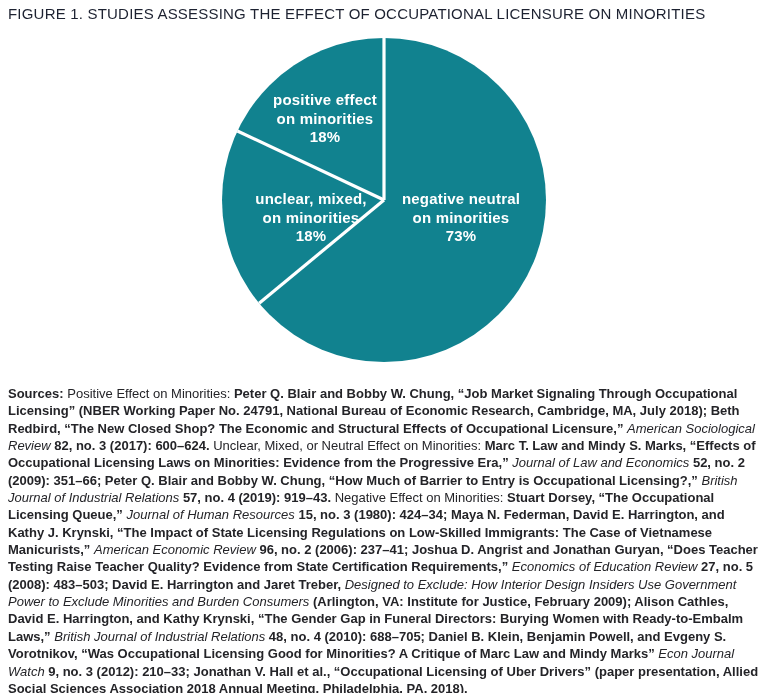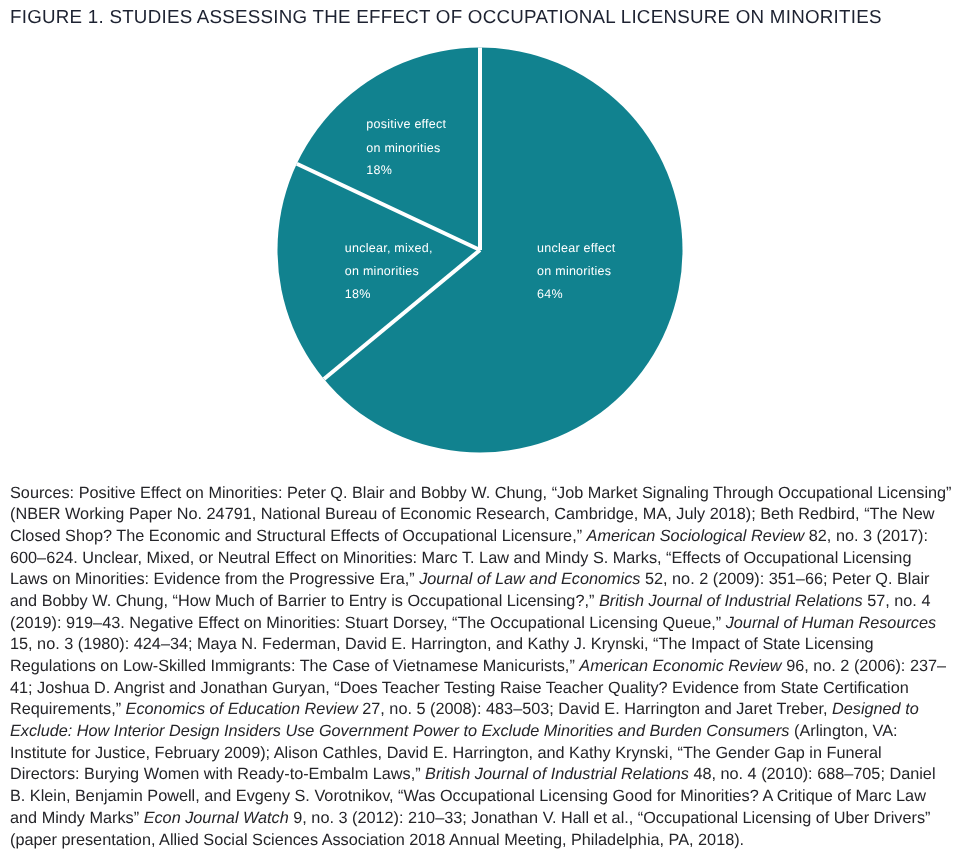--- a/index.html
+++ b/index.html
@@ -23,8 +23,8 @@
 
   .pie-label {
     position: absolute; transform: translate(-50%, -50%);
-    color: #ffffff; font-weight: normal; font-size: 10px; line-height: 18.5px;
-    white-space: nowrap; letter-spacing: 0.2px;
+    color: #ffffff; font-weight: bold; font-size: 15px; line-height: 18.5px;
+    text-align: center; white-space: nowrap; letter-spacing: 0.2px;
   }
 
   .sources {

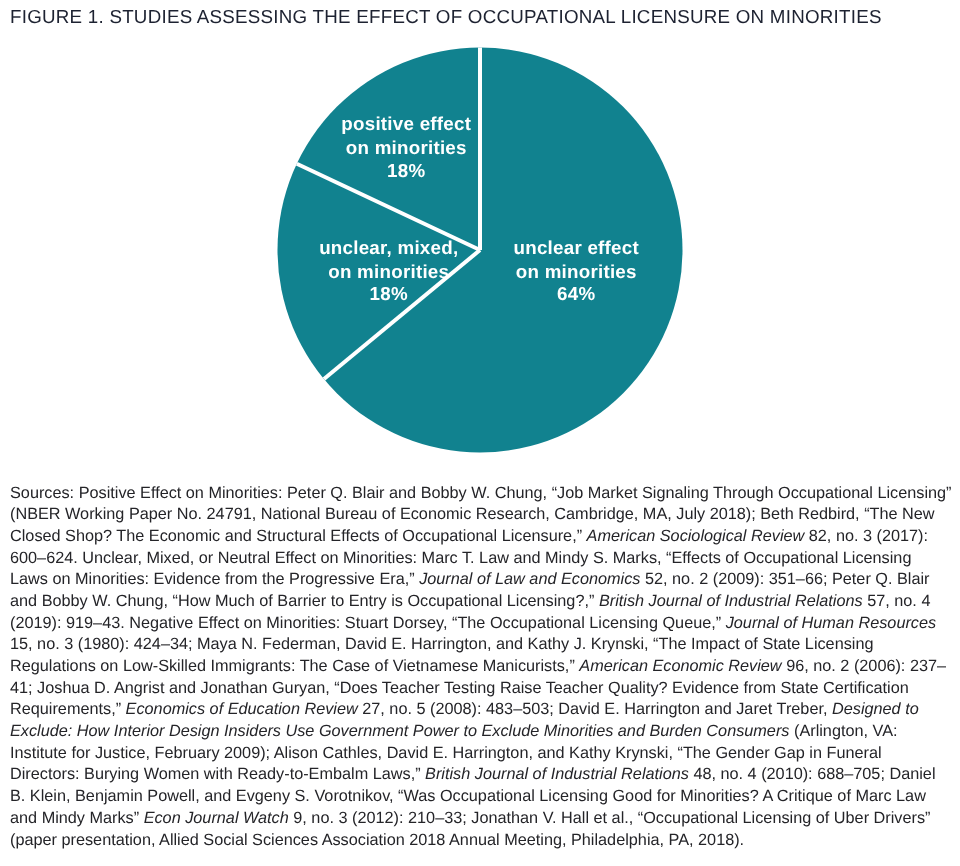--- a/index.html
+++ b/index.html
@@ -52,7 +52,7 @@
       </svg>
     <div id="pie-labels">
         <div class="pie-label" style="left: 461px; top: 192px; color: rgb(255, 255, 255);">
-          <div>unclear effect</div>
+          <div>negative neutral</div>
           <div>on minorities</div>
           <div>64%</div>
         </div>

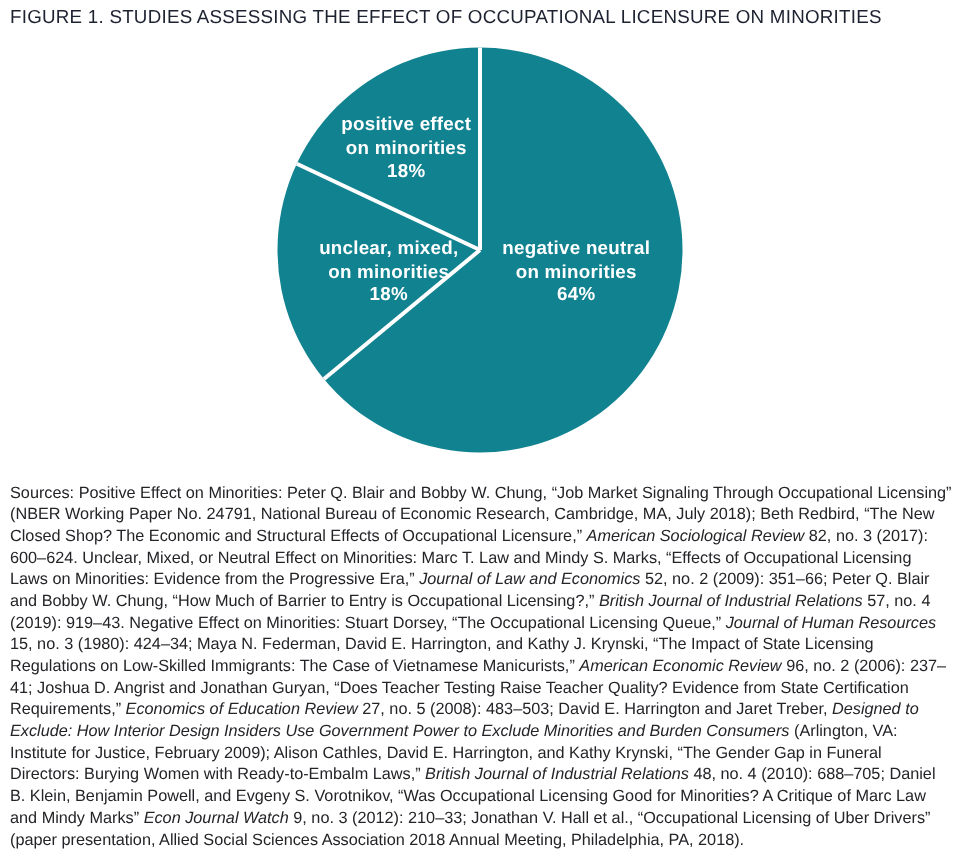--- a/index.html
+++ b/index.html
@@ -54,7 +54,7 @@
         <div class="pie-label" style="left: 461px; top: 192px; color: rgb(255, 255, 255);">
           <div>negative neutral</div>
           <div>on minorities</div>
-          <div>64%</div>
+          <div>73%</div>
         </div>
         <div class="pie-label" style="left: 287px; top: 192px; color: rgb(255, 255, 255); margin-left: 24px;">
           <div>unclear, mixed,</div>

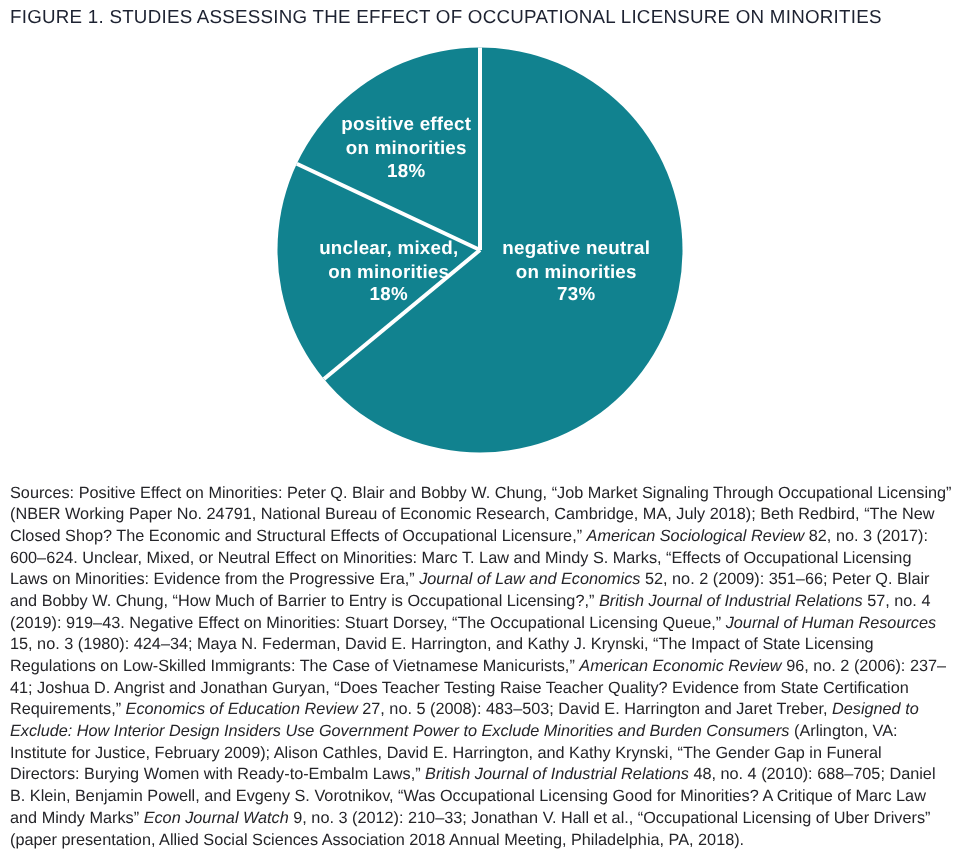--- a/index.html
+++ b/index.html
@@ -34,7 +34,7 @@
   }
   .seg-bold { font-weight: normal; }
   .seg-italic { font-style: italic; }
-  .seg-regular { font-weight: normal; font-style: normal; }
+  .seg-regular { font-weight: bold; font-style: normal; }
 </style>
 </head>
 <body>

